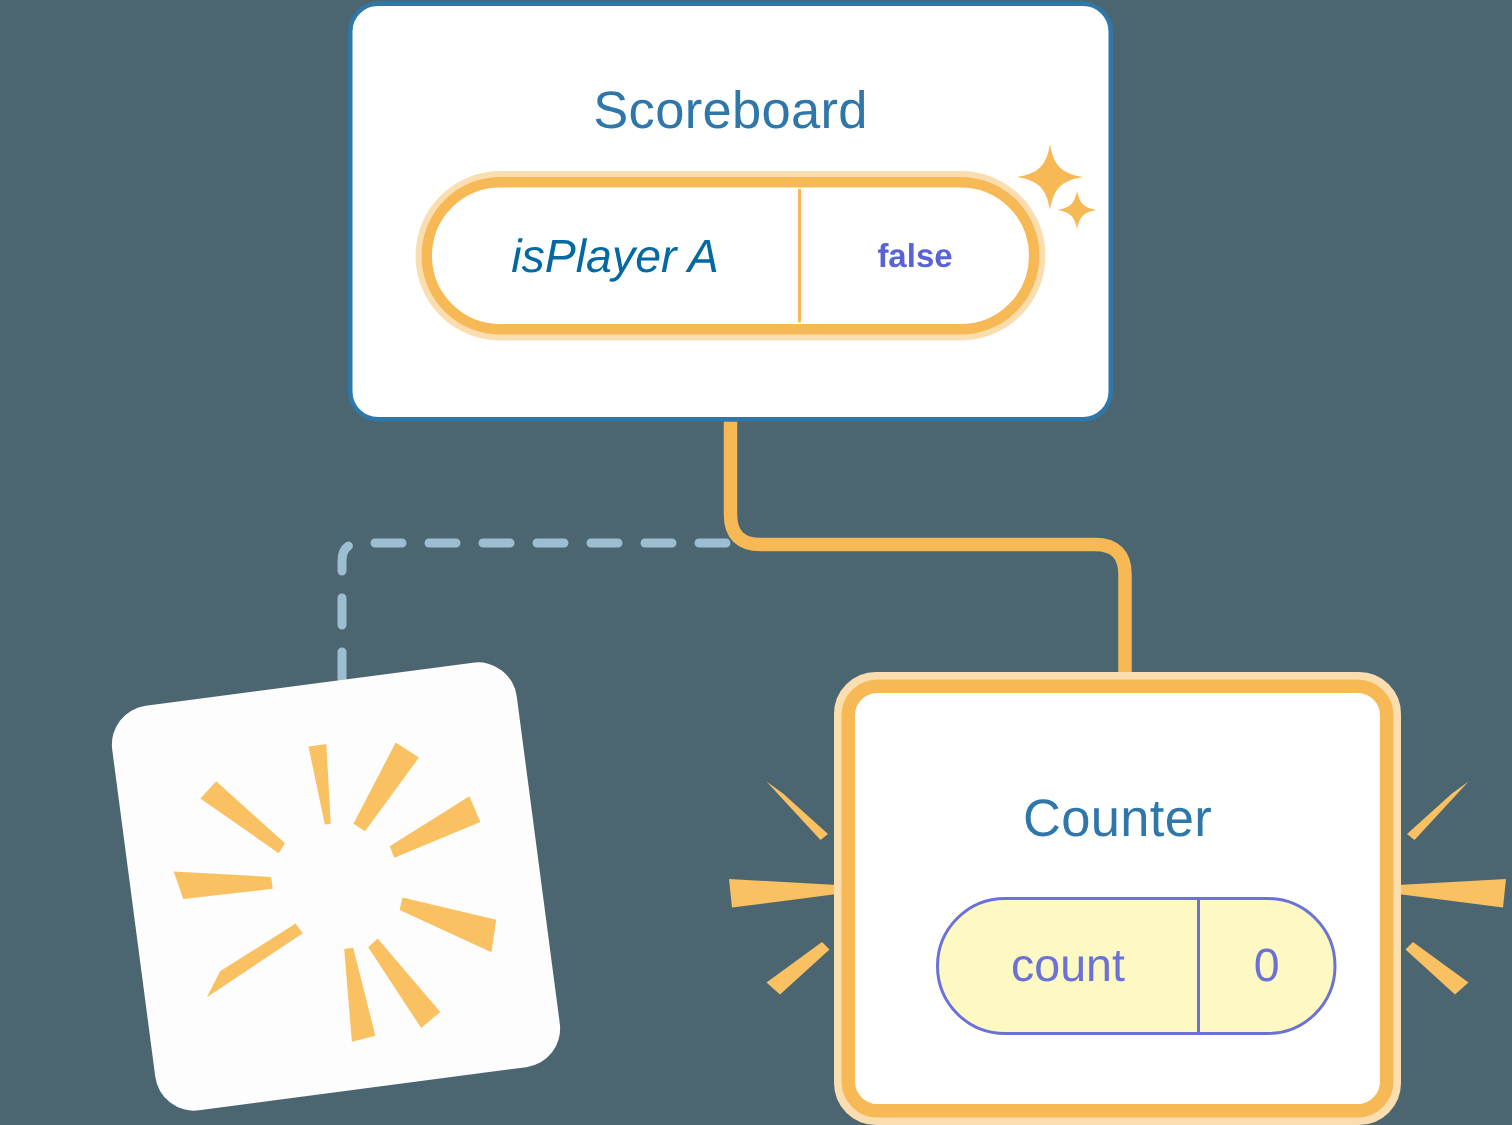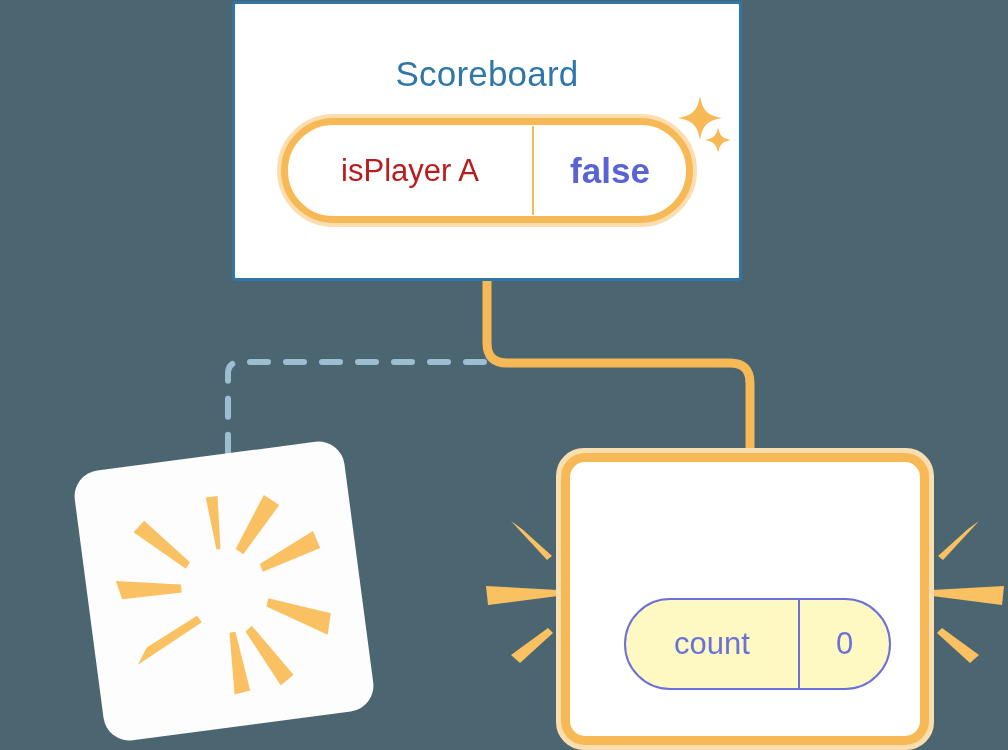--- a/index.html
+++ b/index.html
@@ -39,7 +39,7 @@
     height: 280px;
     background: #ffffff;
     border: 3px solid #2f77a9;
-    border-radius: 4px;
+    border-radius: 20px;
     box-sizing: border-box;
     z-index: 3;
   }

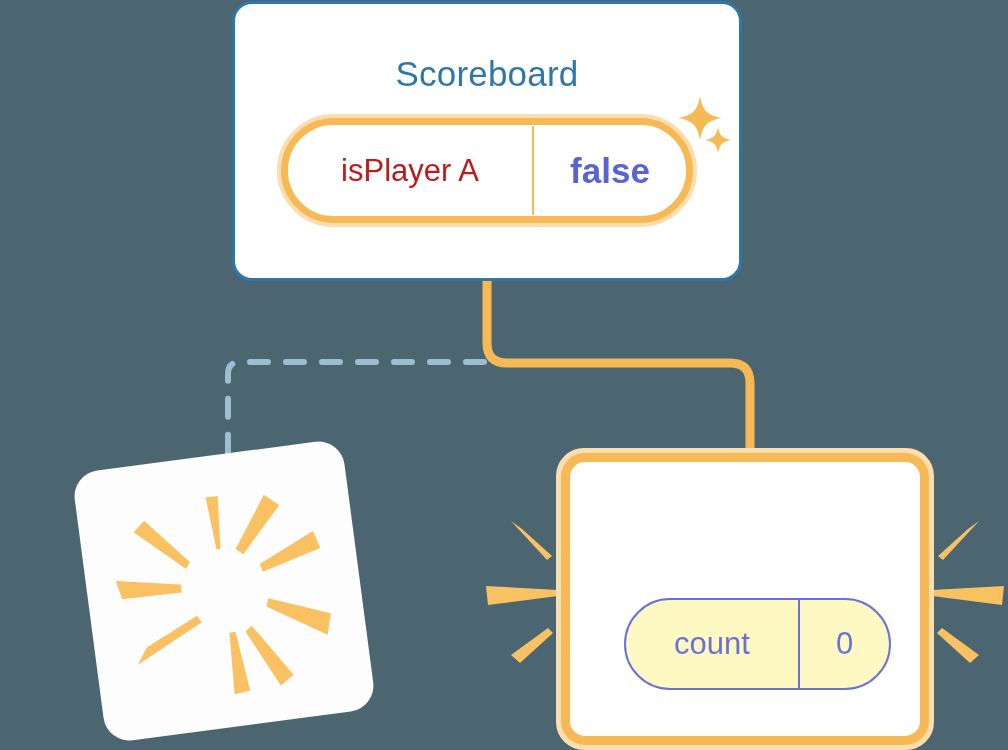--- a/index.html
+++ b/index.html
@@ -86,10 +86,11 @@
     display: flex;
     align-items: center;
     justify-content: center;
-    color: #b91c1c;
+    color: #0369a1;
     font-size: 31px;
     font-weight: 400;
     white-space: nowrap;
+    font-style: italic;
   }
   .pill-orange-core .pill-sep {
     width: 2px;

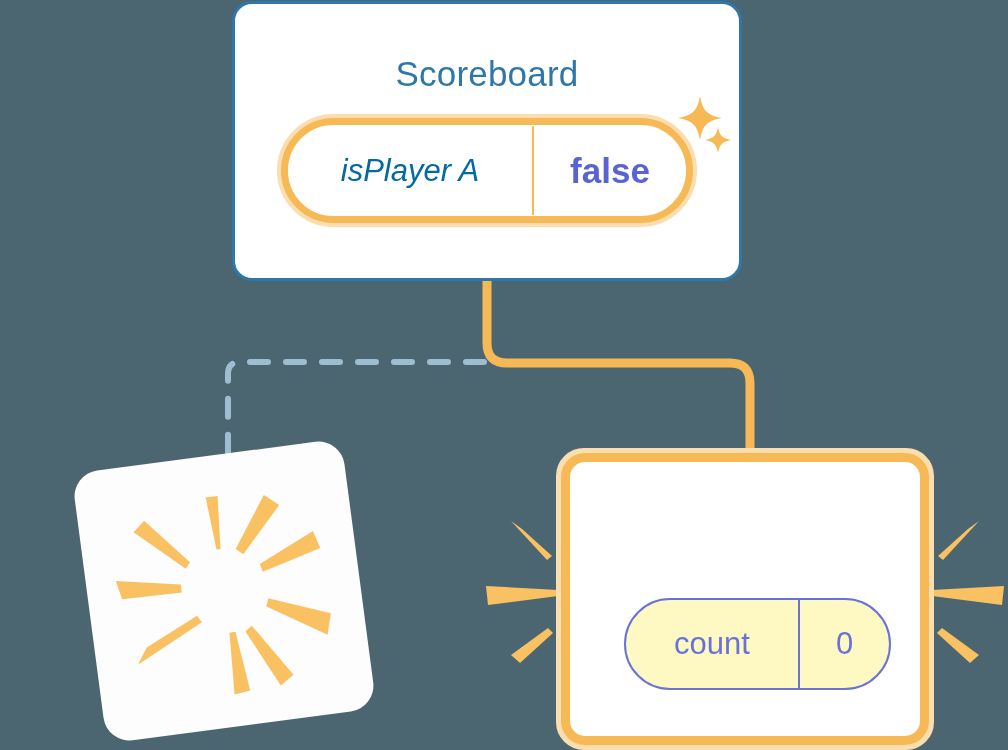--- a/index.html
+++ b/index.html
@@ -104,7 +104,7 @@
     align-items: center;
     justify-content: center;
     color: #5a63d4;
-    font-size: 35px;
+    font-size: 22px;
     font-weight: 700;
     white-space: nowrap;
   }

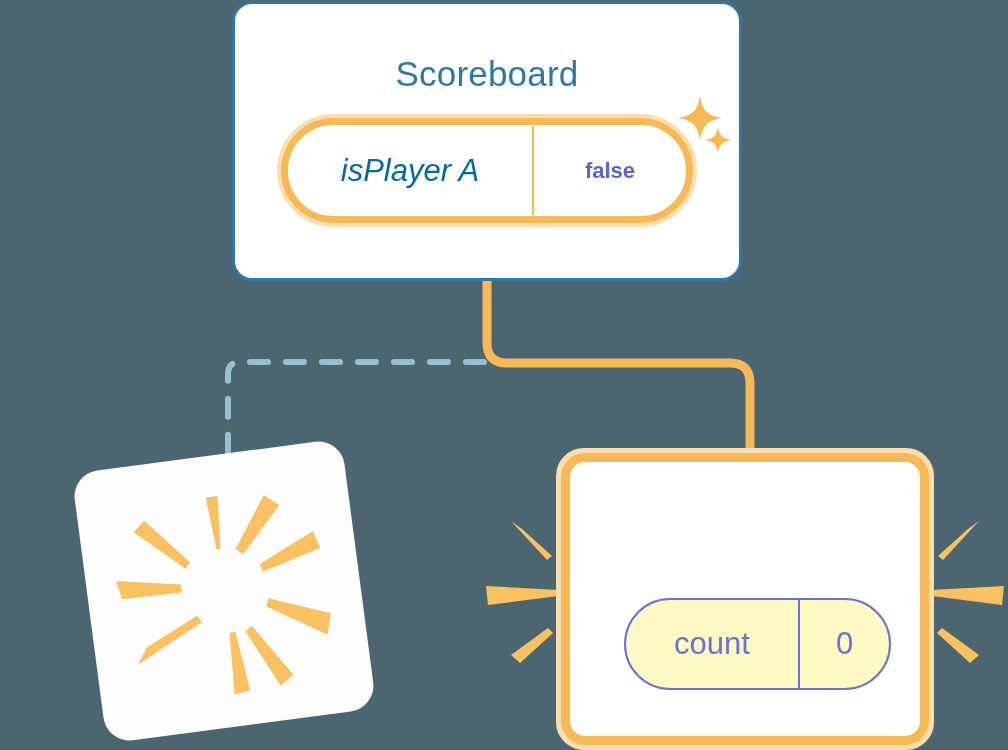--- a/index.html
+++ b/index.html
@@ -287,6 +287,7 @@
   <div class="card-counter">
     <div class="card-counter-halo"></div>
     <div class="card-counter-core">
+      <div class="card-title-blue">Counter</div>
 
       <div class="pill-blue">
         <div class="pill-key">count</div>

